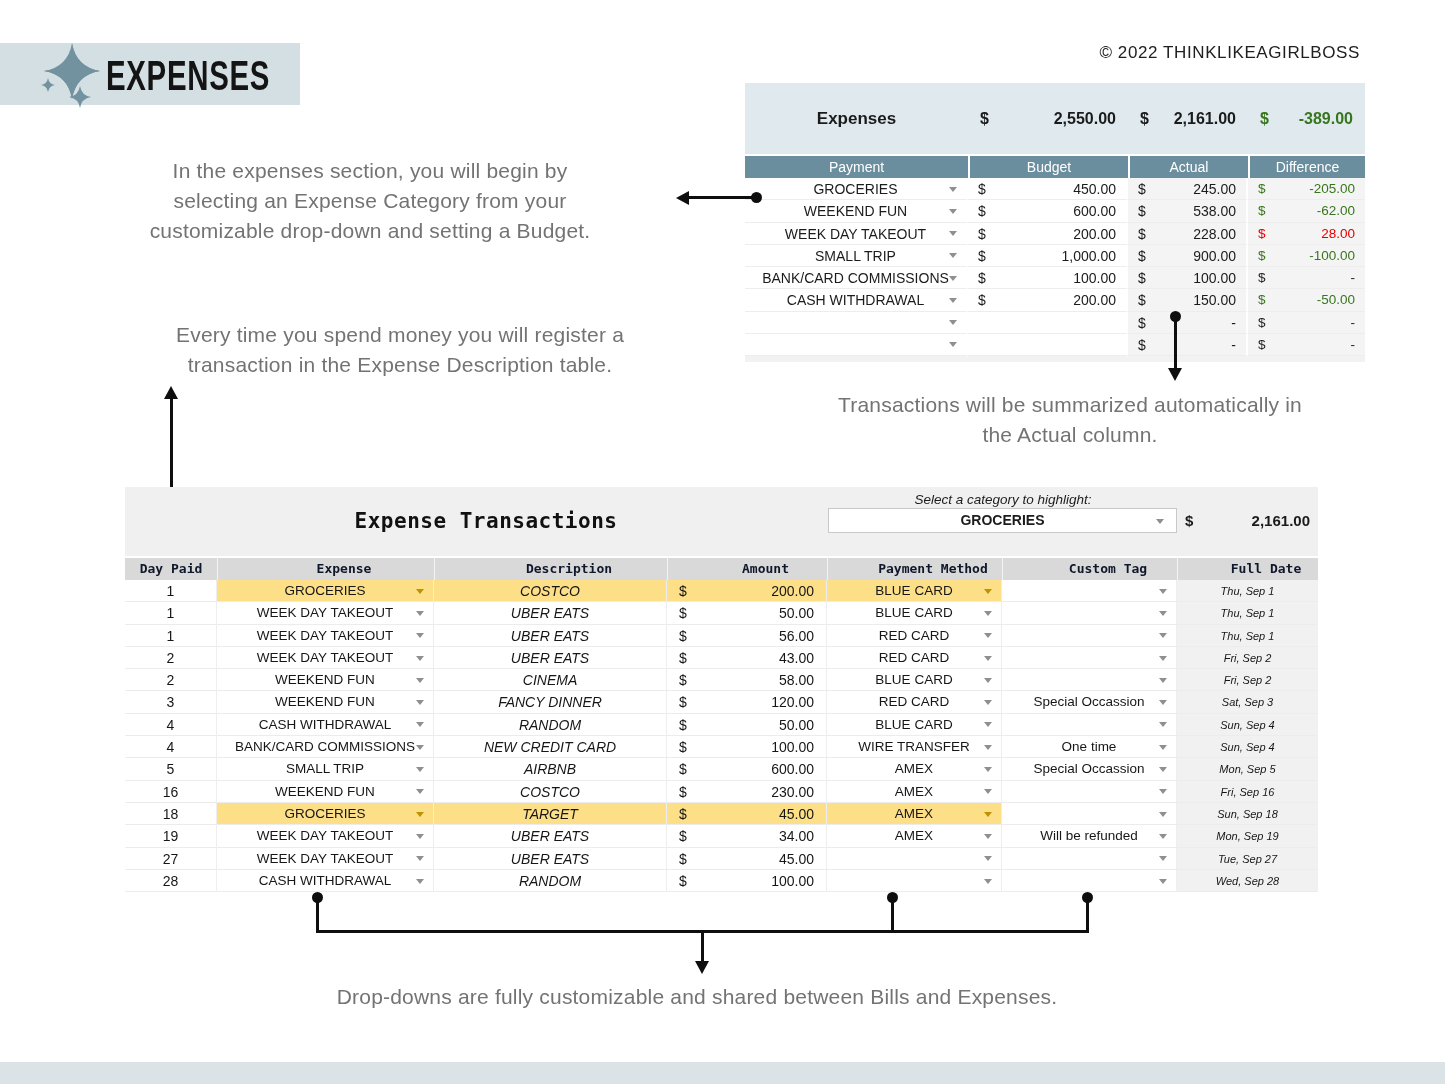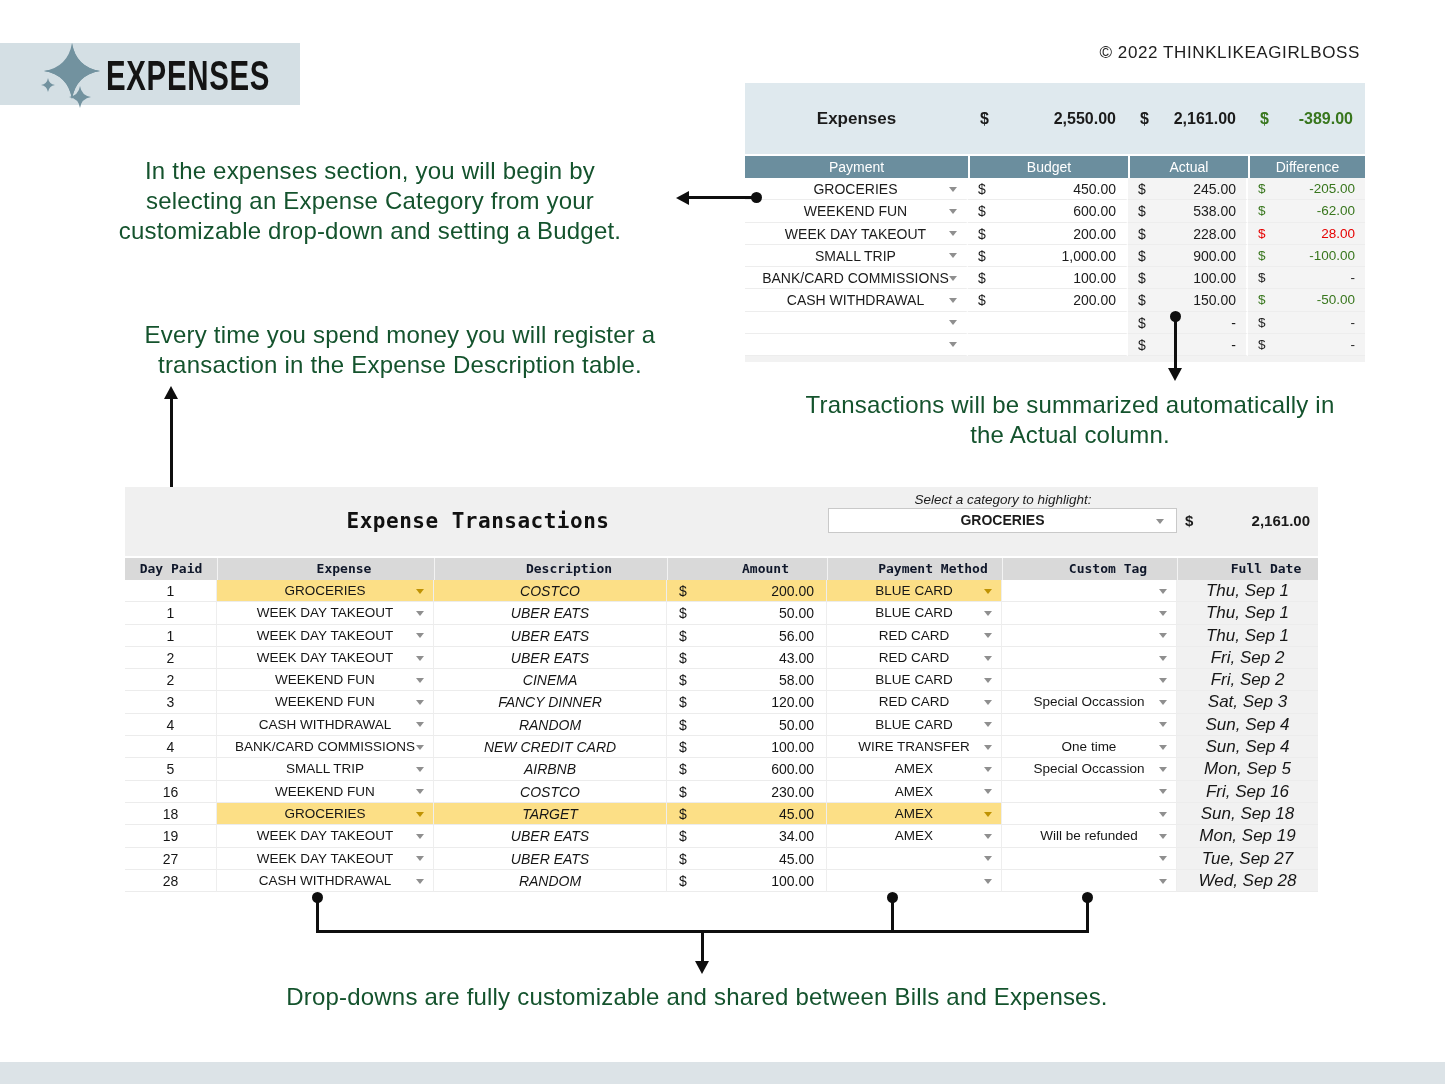--- a/index.html
+++ b/index.html
@@ -14,7 +14,7 @@
   .copyright{position:absolute;right:85px;top:43px;font-size:17px;letter-spacing:.6px;color:#202020;}
 
   
-  .note{position:absolute;text-align:center;font-size:24px;line-height:30px;color:#14532d;letter-spacing:.2px;}
+  .note{position:absolute;text-align:center;font-size:21px;line-height:30px;color:#737373;letter-spacing:.2px;}
   .note1{left:85px;top:156px;width:570px;}
   .note2{left:95px;top:320px;width:610px;}
   .note3{left:745px;top:390px;width:650px;}

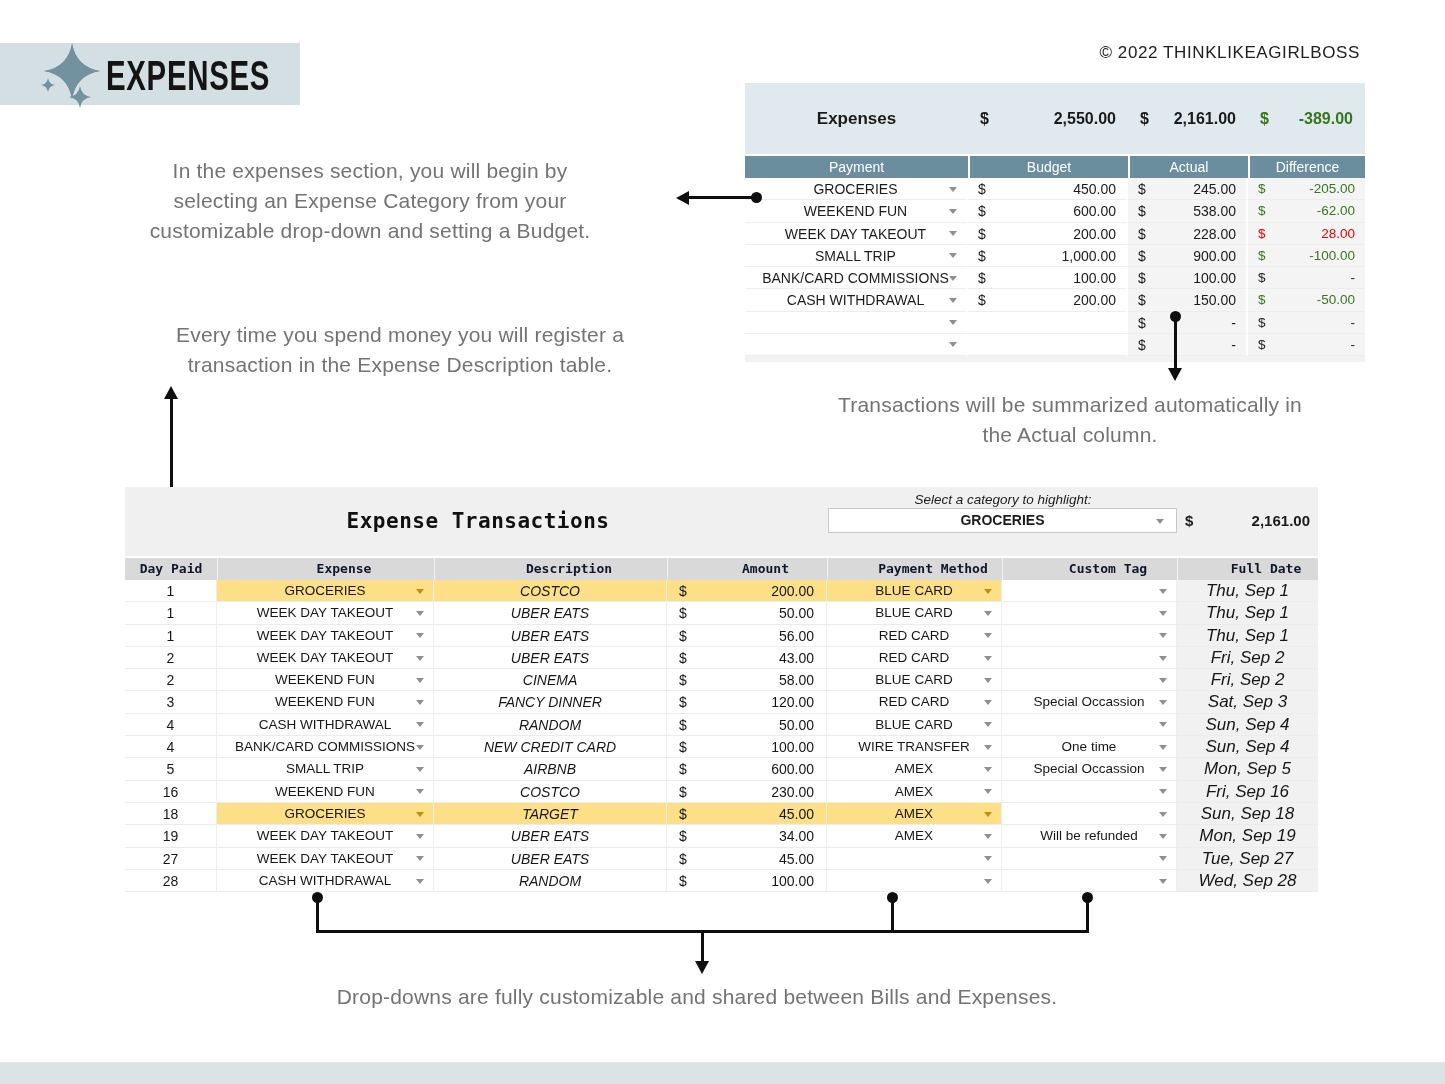--- a/index.html
+++ b/index.html
@@ -52,7 +52,7 @@
   
   .trans{position:absolute;left:125px;top:487px;width:1193px;}
   .t-band{position:relative;height:69px;background:#f0f0f0;border-bottom:2px solid #fff;}
-  .t-title{position:absolute;left:0;top:22px;width:706px;text-align:center;
+  .t-title{position:absolute;left:8px;top:22px;width:706px;text-align:center;
            font-family:"DejaVu Sans Mono",monospace;font-weight:bold;font-size:21px;letter-spacing:.5px;color:#111;}
   .t-sellabel{position:absolute;left:703px;top:5px;width:350px;text-align:center;
               font-style:italic;font-size:13.5px;color:#1c1c1c;}

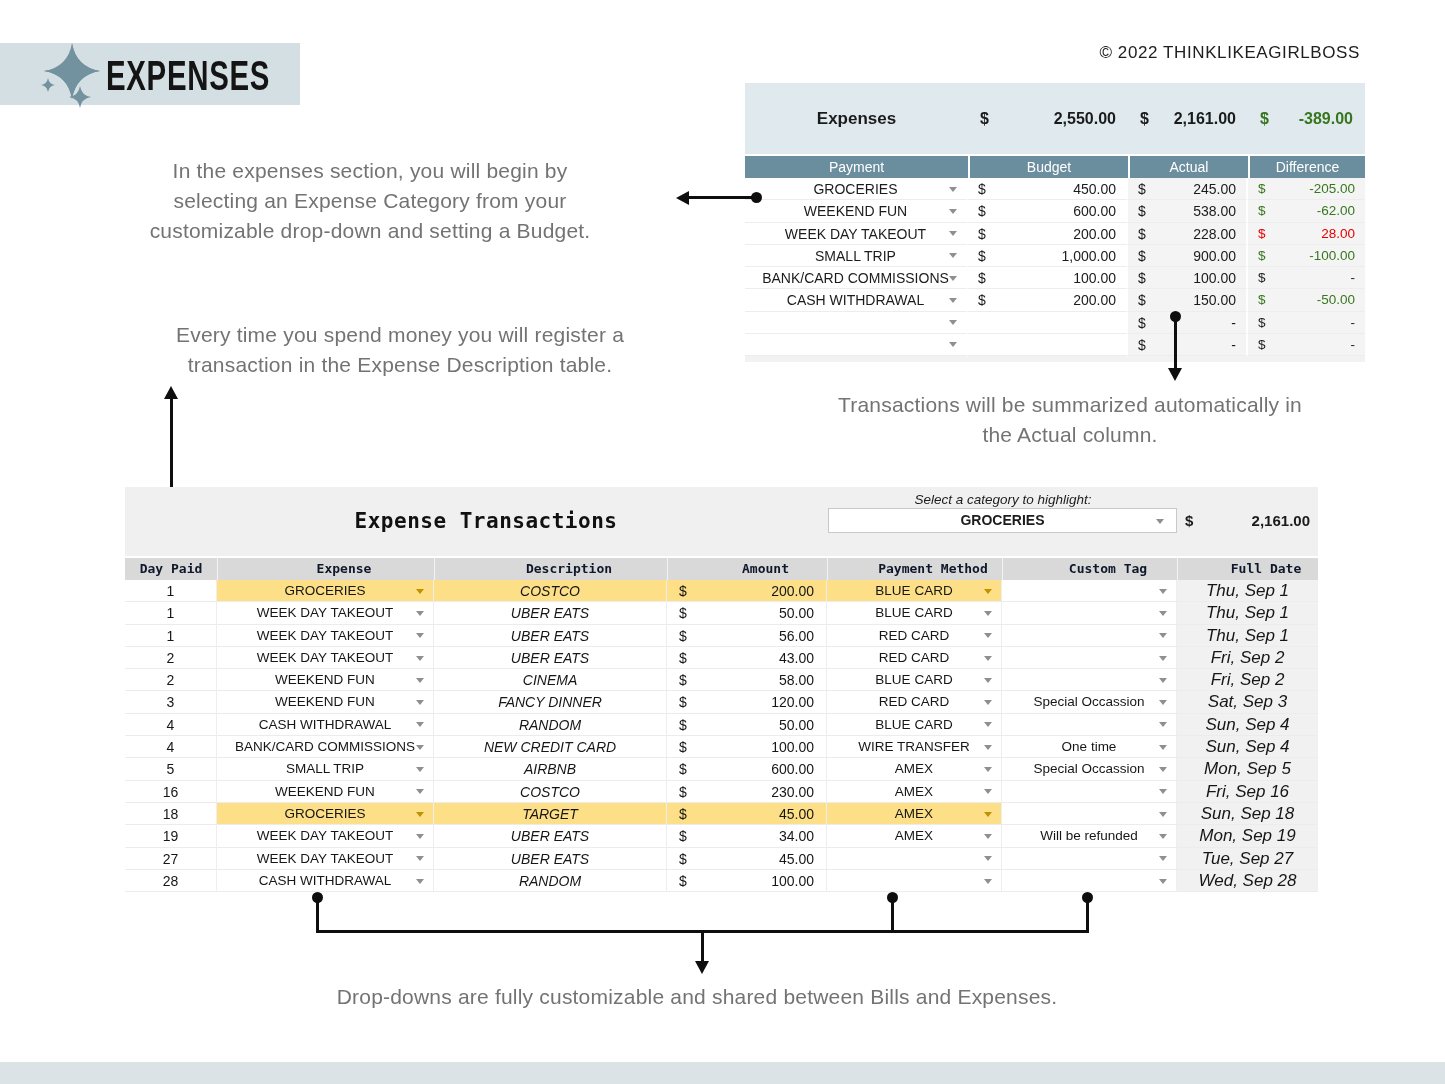--- a/index.html
+++ b/index.html
@@ -74,7 +74,7 @@
   .tcell.c-day{font-size:14px;}
   .tcell.c-desc{font-style:italic;font-size:14px;}
   .tcell.c-amt{display:flex;justify-content:space-between;padding:0 12px;font-size:14px;}
-  .tcell.c-date{background:#f1f1f1;font-style:italic;font-size:17px;border-right:none;}
+  .tcell.c-date{background:#f1f1f1;font-style:italic;font-size:11px;border-right:none;}
   .tcell.hl{background:#fcdf86;}
   .caret{position:absolute;right:9px;top:50%;margin-top:-2px;width:0;height:0;
          border-left:4.5px solid transparent;border-right:4.5px solid transparent;border-top:5px solid #8f8f8f;}

